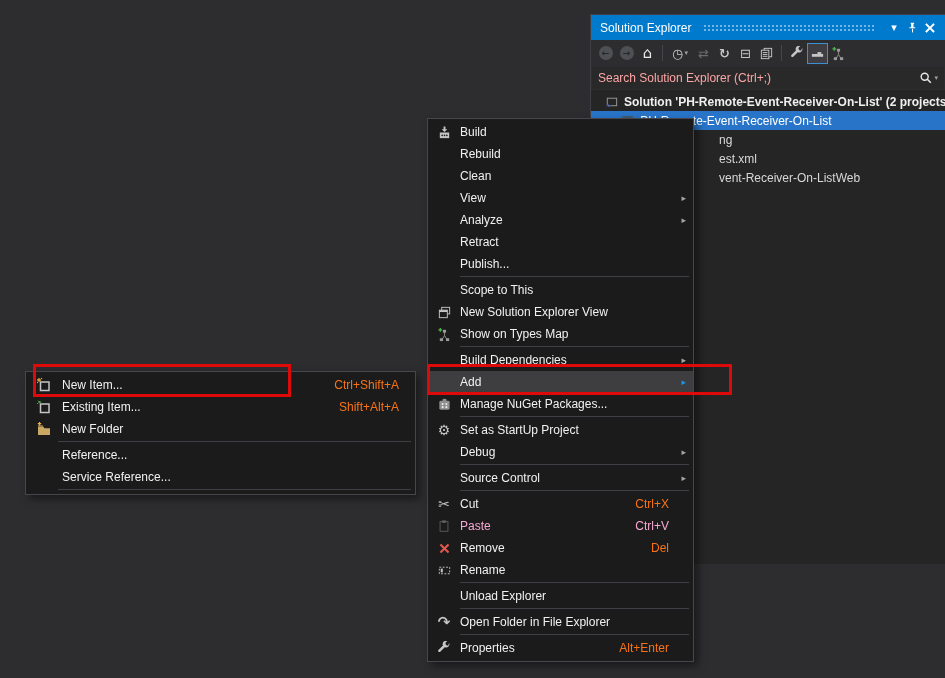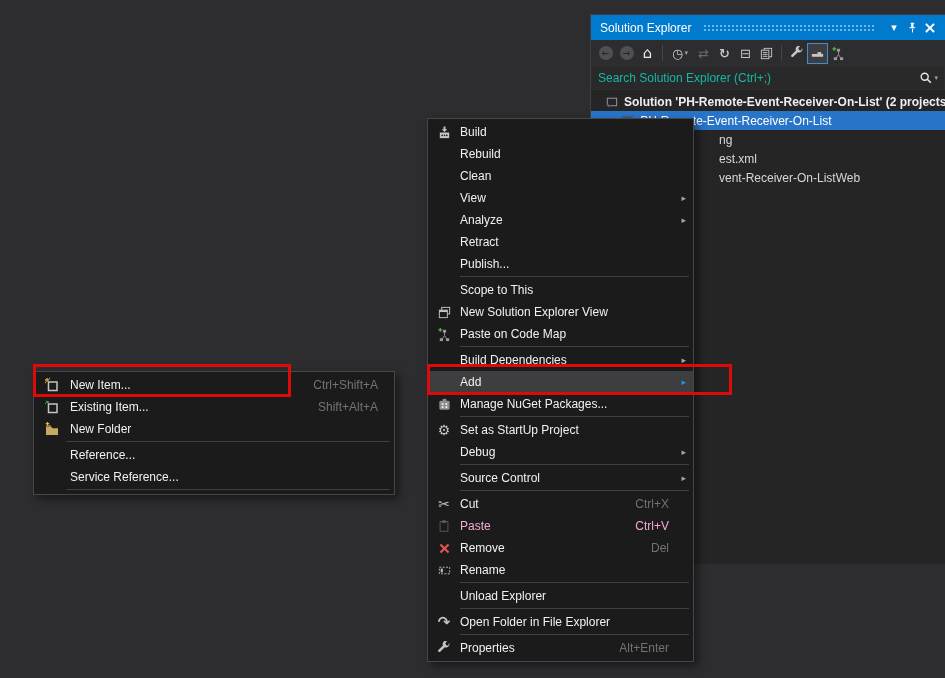--- a/index.html
+++ b/index.html
@@ -31,7 +31,7 @@
 
   .searchrow { height:24px; background:#2D2D30; padding:1px 1px; }
   .searchbox { height:22px; background:#29292A; display:flex; align-items:center; padding:0 6px; }
-  .searchbox .ph { flex:1; color:#14b8a6; font-size:12px; white-space:nowrap; overflow:hidden; }
+  .searchbox .ph { flex:1; color:#fca5a5; font-size:12px; white-space:nowrap; overflow:hidden; }
 
   .tree { padding-top:2px; font-size:12px; color:#D8D8D8; }
   .trow { height:19px; display:flex; align-items:center; white-space:nowrap; overflow:hidden; }

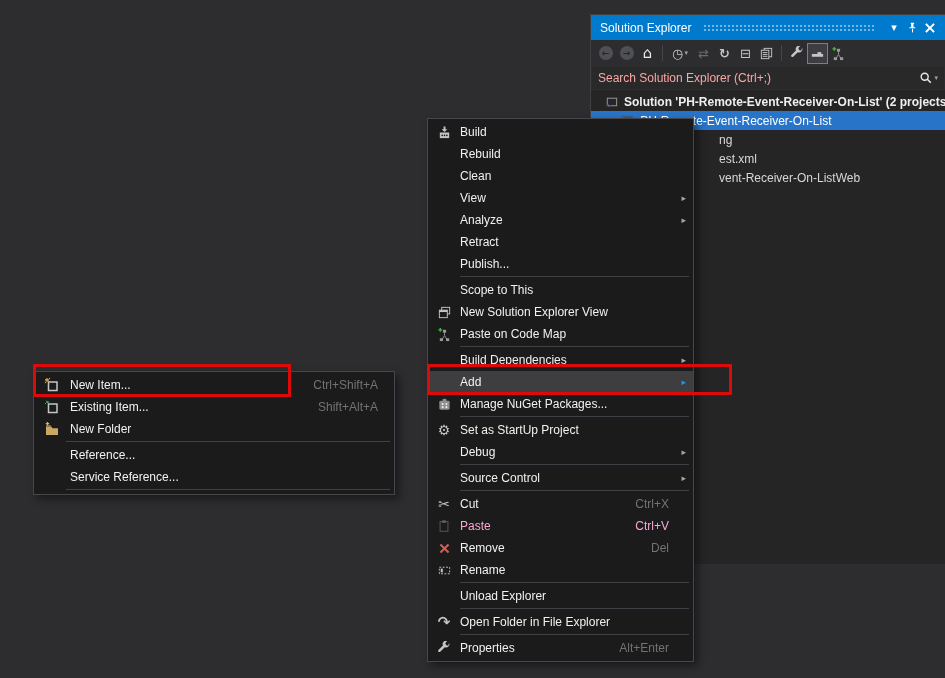--- a/index.html
+++ b/index.html
@@ -233,7 +233,7 @@
           <path d="M3.5 1v4M1.5 3h4" stroke="#4CB748" stroke-width="1.4"></path>
         </svg>
       </span>
-    <span class="lbl">Paste on Code Map</span>
+    <span class="lbl">Show on Types Map</span>
   </div>
   <div class="msep"></div>
   <div class="mi">

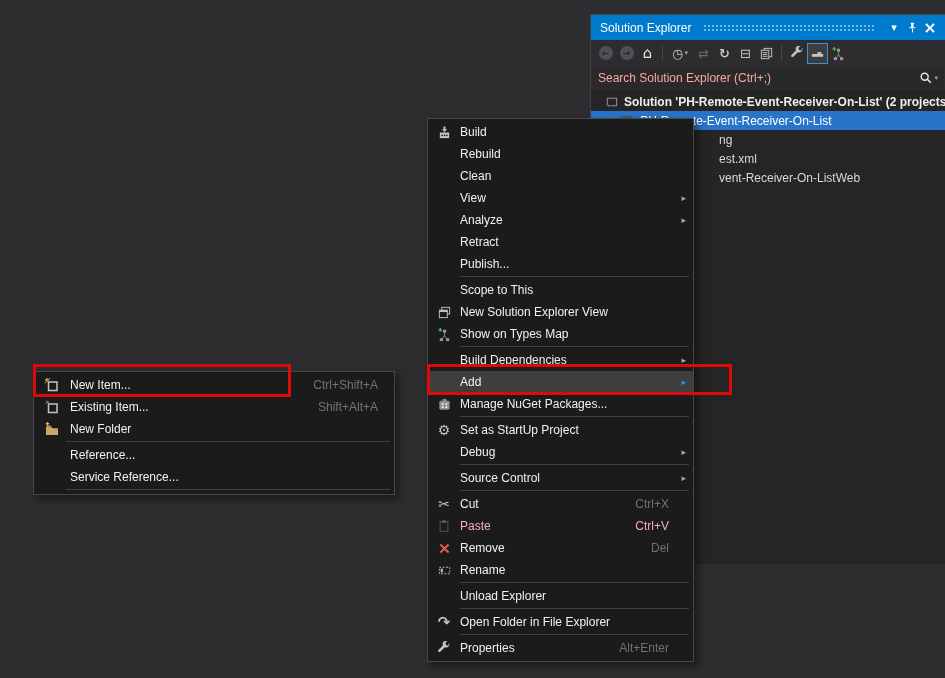--- a/index.html
+++ b/index.html
@@ -45,7 +45,7 @@
   .menu { position:absolute; background:#1B1B1C; border:1px solid #47474B;
           padding:2px 0; z-index:10; box-shadow:4px 4px 8px rgba(0,0,0,.45); }
   #main-menu { left:427px; top:118px; width:267px; }
-  #add-submenu { left:33px; top:371px; width:362px; }
+  #add-submenu { left:25px; top:371px; width:391px; }
   .mi { height:22px; display:flex; align-items:center; color:#F1F1F1; font-size:12px; position:relative; }
   .mi .gut { flex:0 0 32px; display:flex; align-items:center; justify-content:center; color:#C5C5C5; }
   #add-submenu .mi .gut { flex:0 0 36px; }

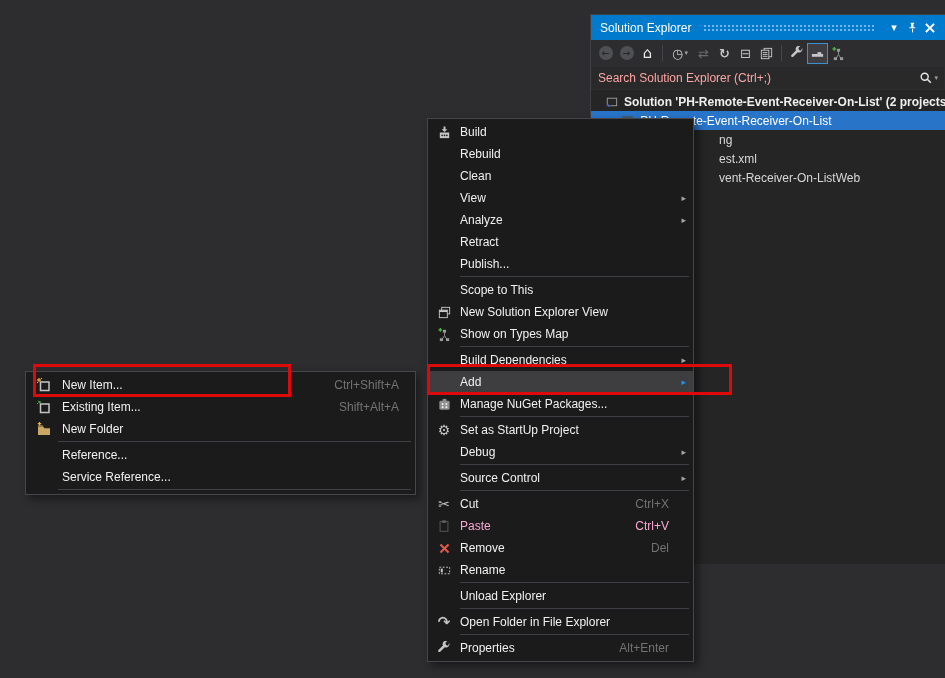--- a/index.html
+++ b/index.html
@@ -50,7 +50,7 @@
   .mi .gut { flex:0 0 32px; display:flex; align-items:center; justify-content:center; color:#C5C5C5; }
   #add-submenu .mi .gut { flex:0 0 36px; }
   .mi .lbl { flex:1; white-space:nowrap; }
-  .mi .sc { margin-right:24px; color:#737373; white-space:nowrap; }
+  .mi .sc { margin-right:24px; color:#f97316; white-space:nowrap; }
   #add-submenu .mi .sc { margin-right:16px; }
   .mi .arr { position:absolute; right:7px; font-size:9px; color:#A6A6A6; }
   .mi.disabled .lbl, .mi.disabled .sc, .mi.disabled .gut { color:#f9a8d4; }

